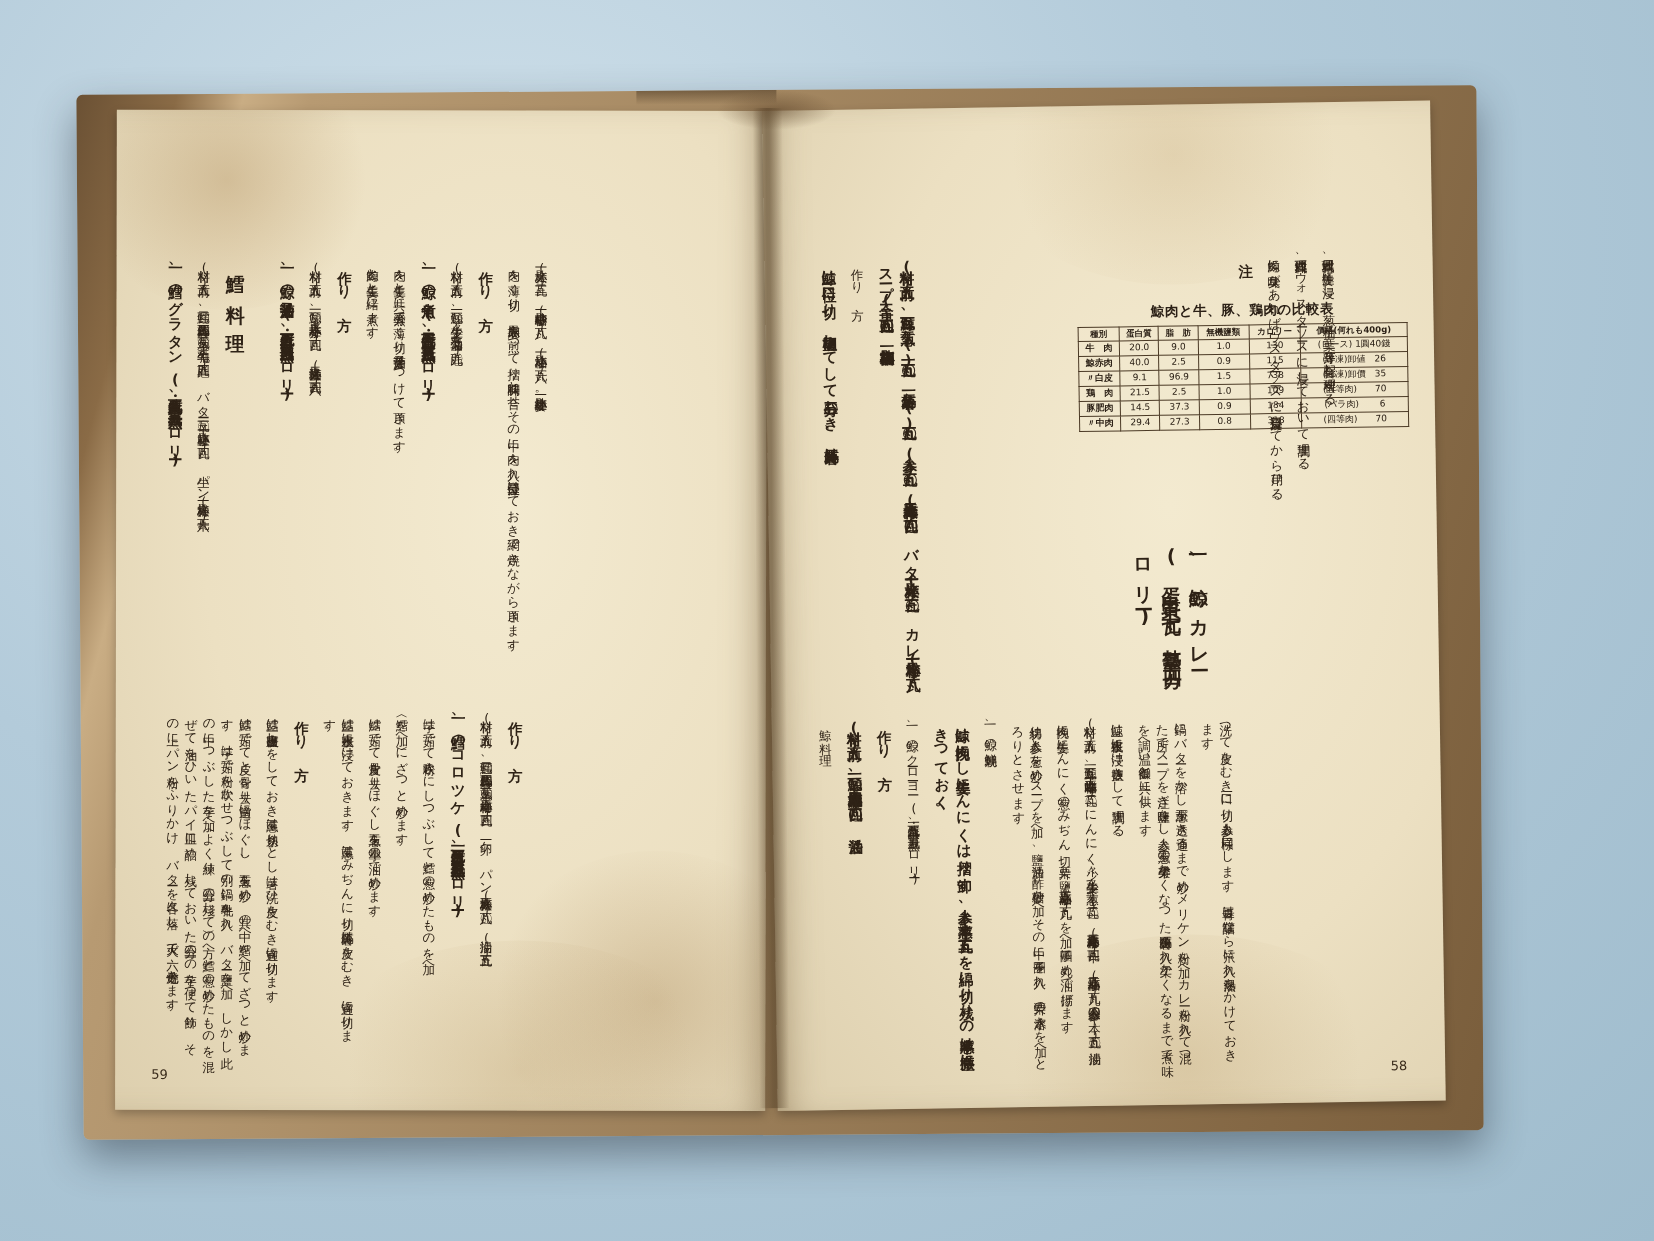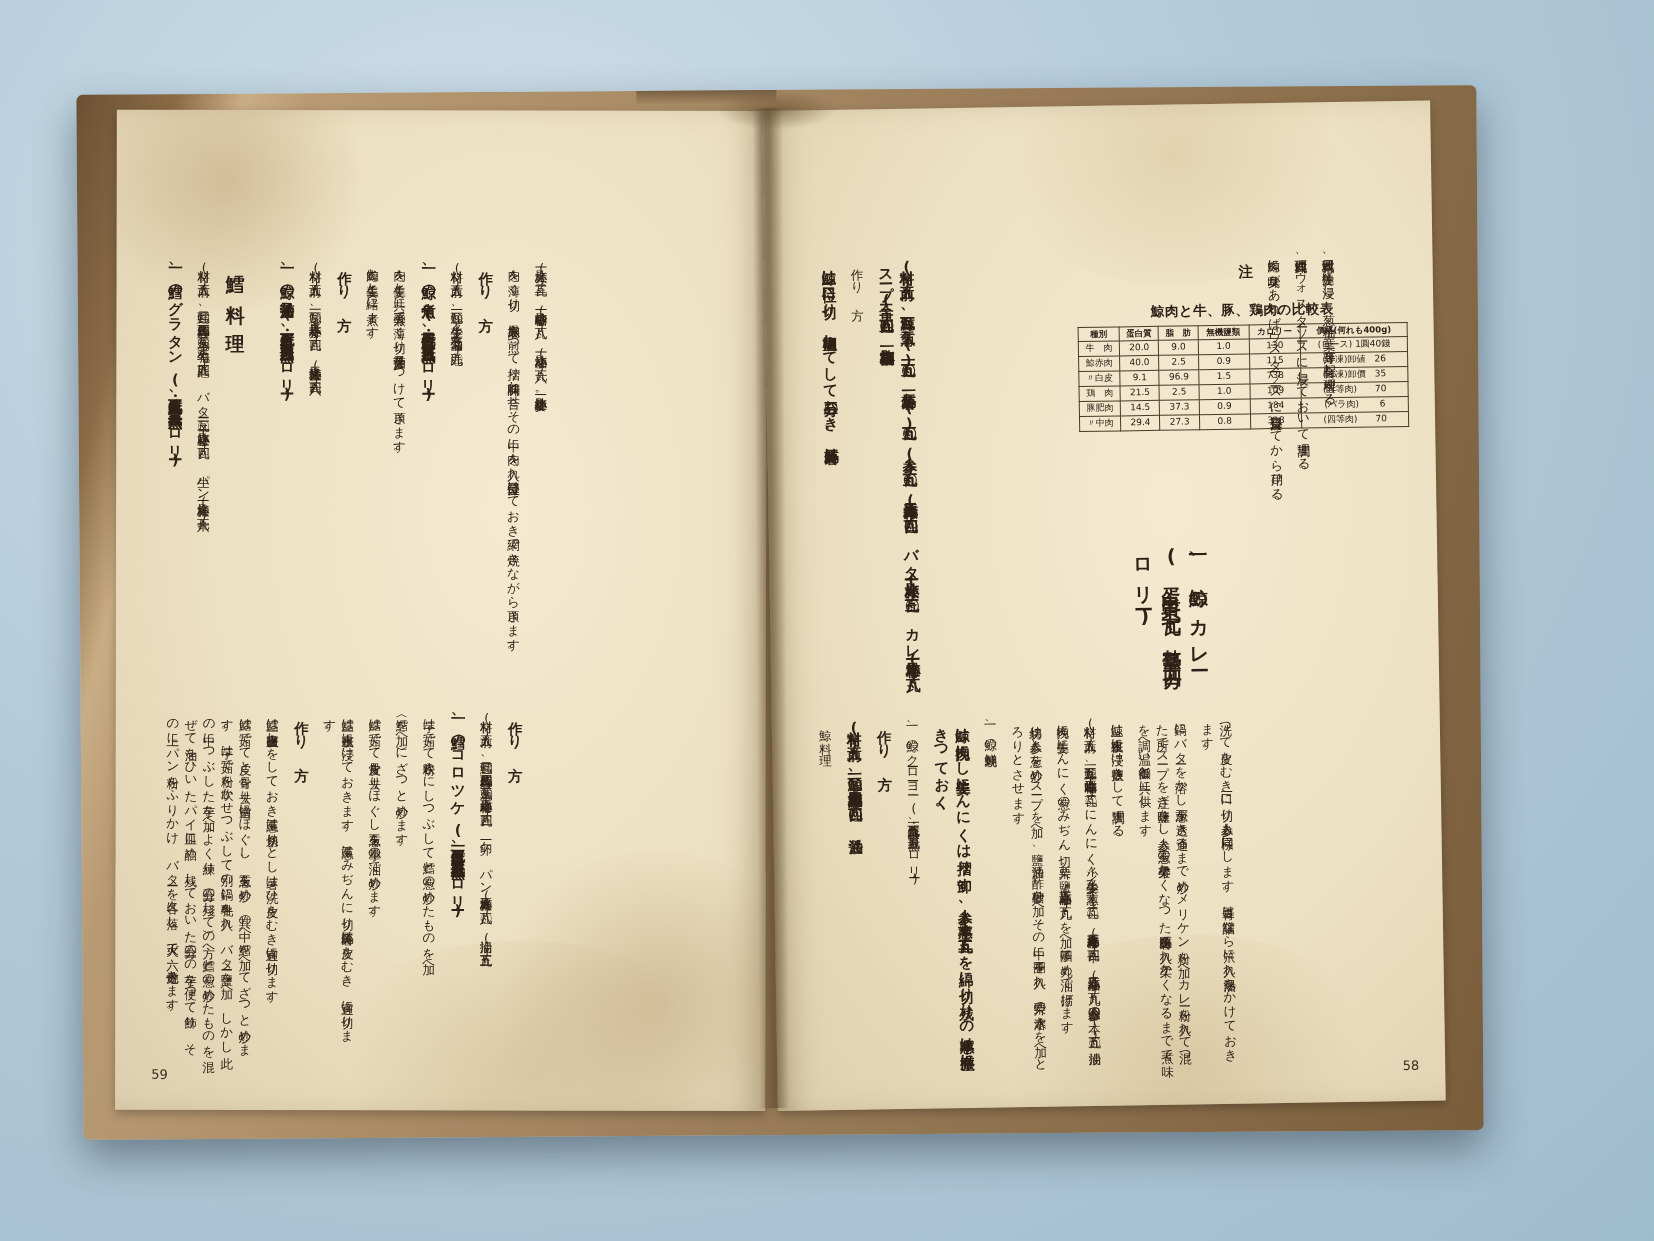--- a/index.html
+++ b/index.html
@@ -94,7 +94,7 @@
     white-space:nowrap;
   }
   th{font-weight:bold;font-size:8.5px;}
-  td.first{font-weight:normal;margin-top:32px;}
+  td.first{font-weight:bold;margin-top:32px;}
   #spine-top{
     position:absolute;left:640px;top:0px;width:120px;height:40px;
     background:radial-gradient(ellipse at center,rgba(90,66,40,.5),rgba(90,66,40,0) 70%);

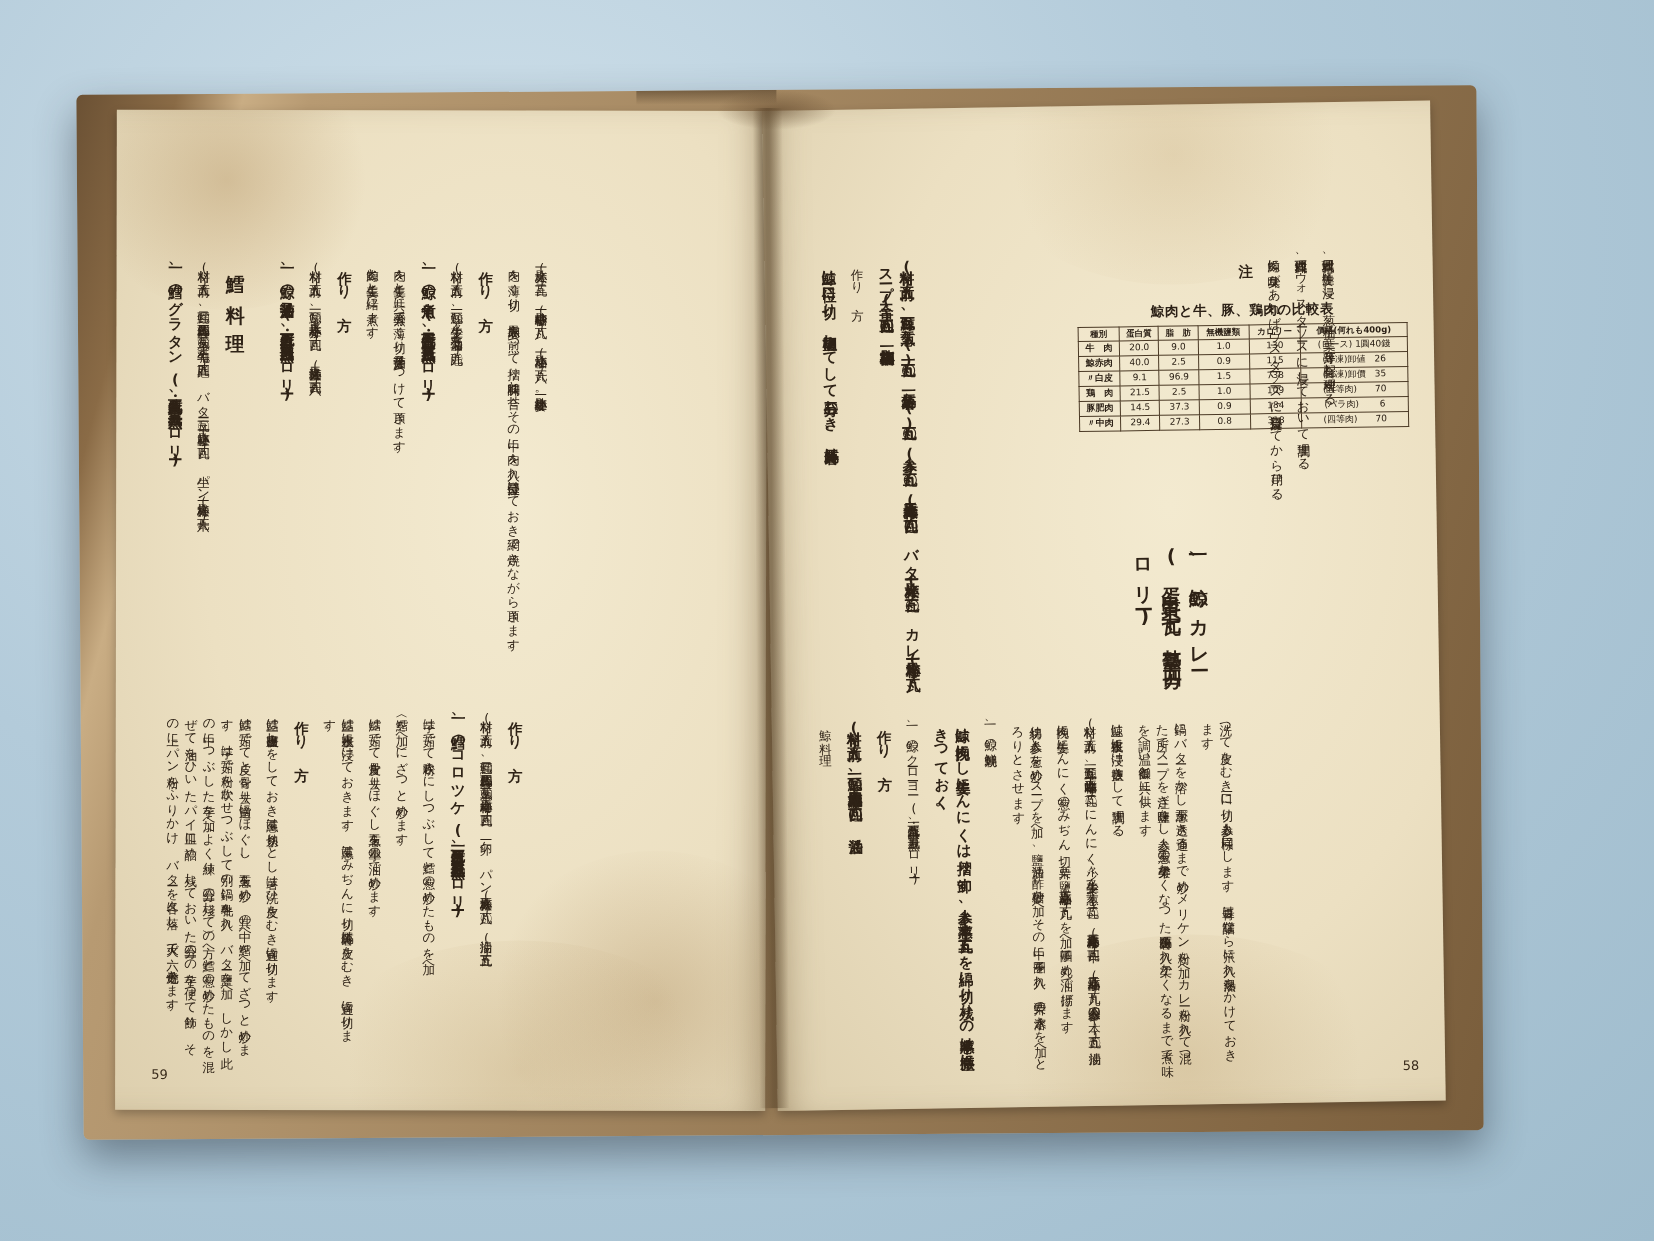--- a/index.html
+++ b/index.html
@@ -252,7 +252,7 @@
         <div class="col">鯨　料　理</div>
       </div>
 
-      <div class="pageno" style="right:26px;">58</div>
+      <div class="pageno" style="right:38px;">58</div>
     </div>
 
     <div id="gutter"></div>

